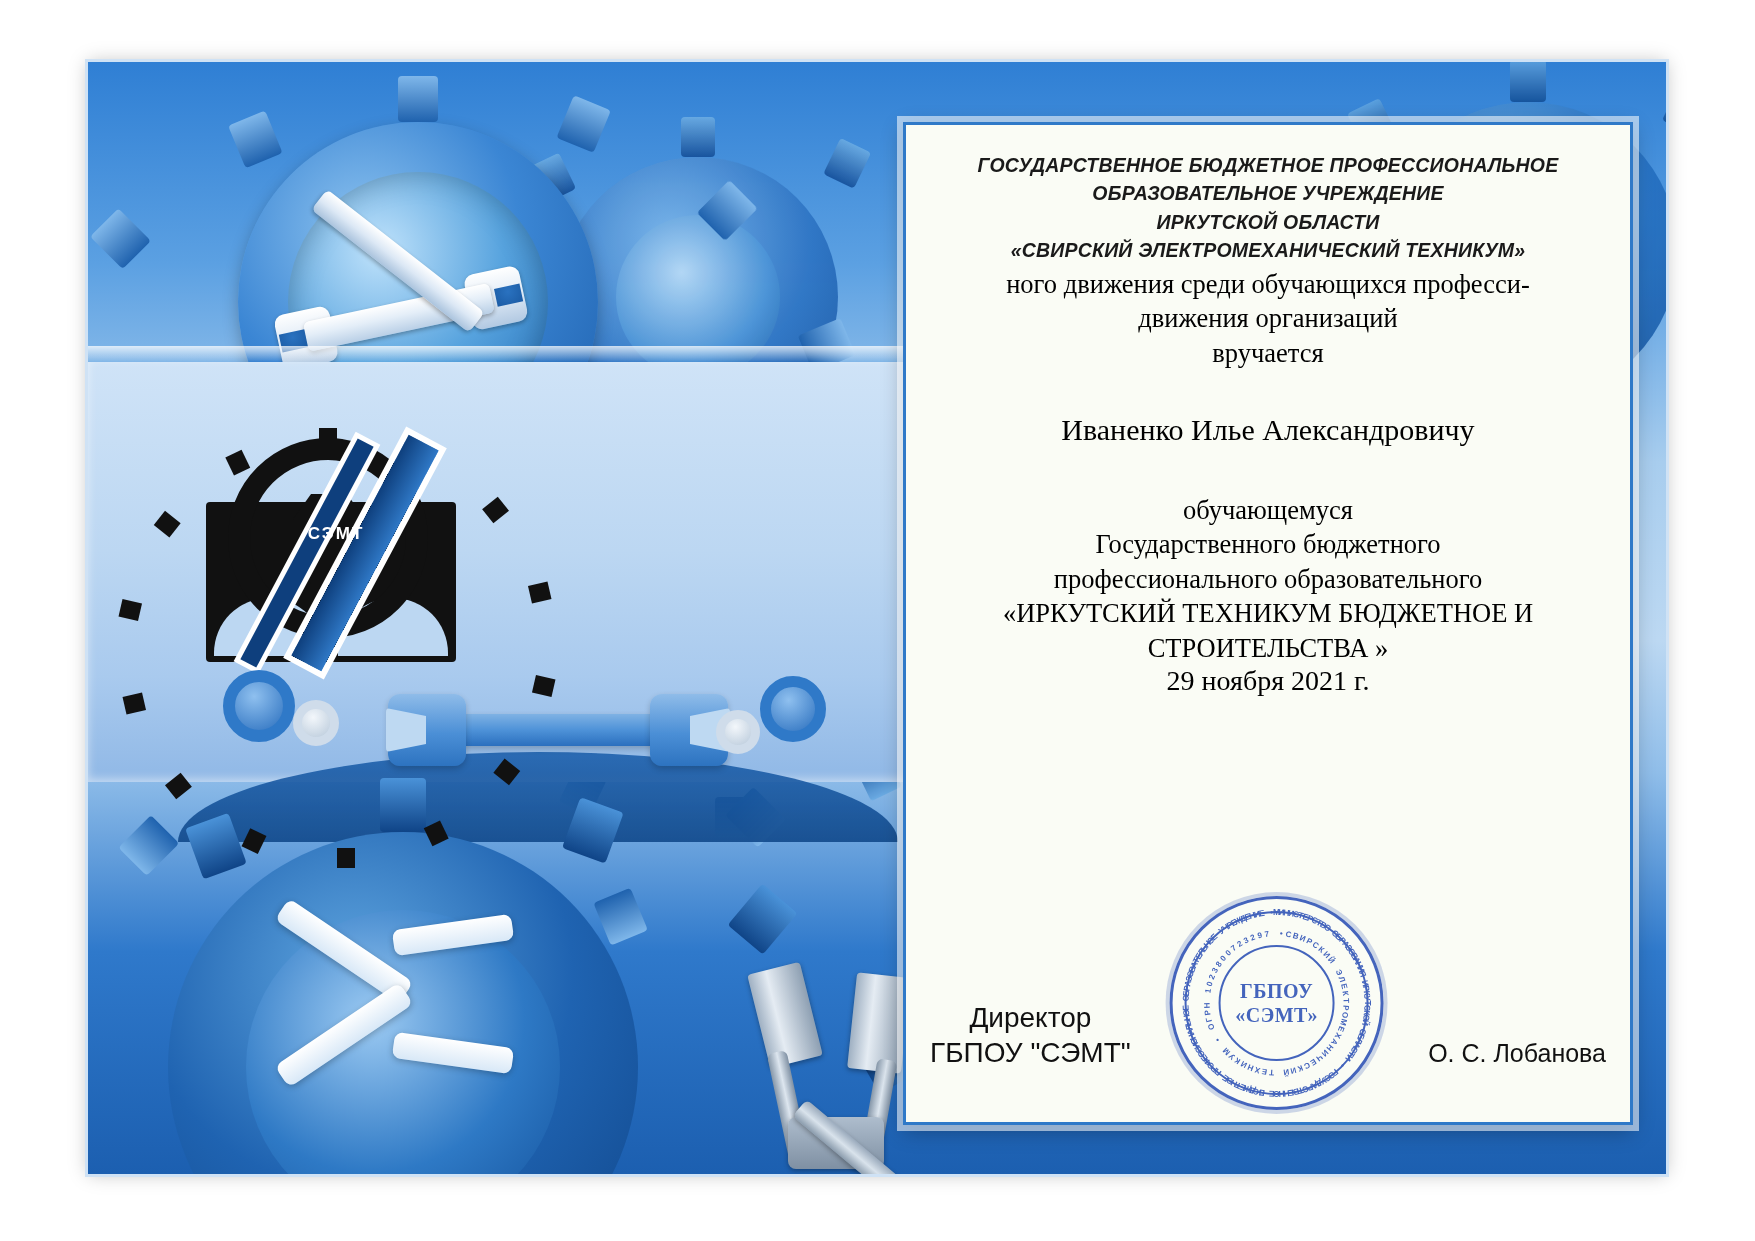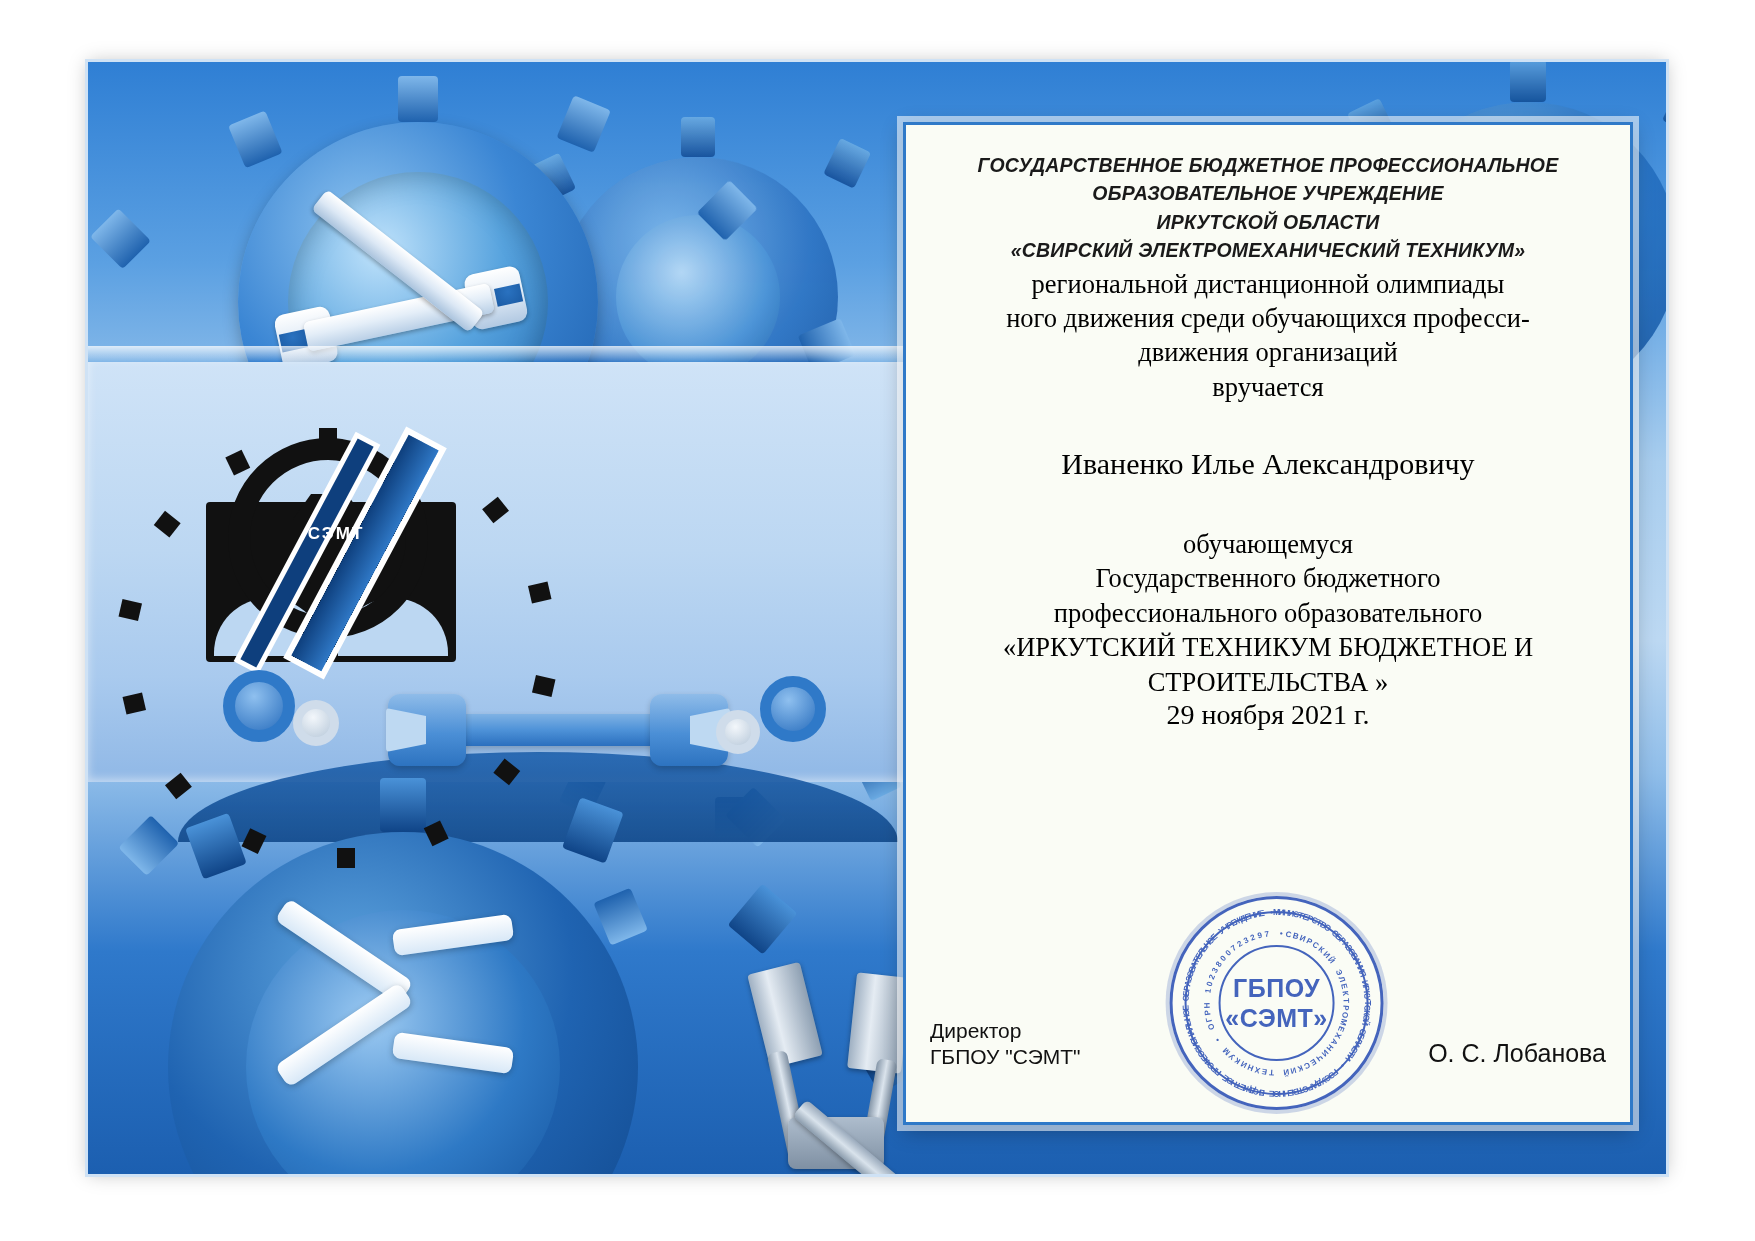--- a/index.html
+++ b/index.html
@@ -606,7 +606,6 @@
 
 
       <div class="subtitle">
-        <div>региональной дистанционной олимпиады</div>
         <div>ного движения среди обучающихся професси-</div>
         <div>движения организаций</div>
       </div>

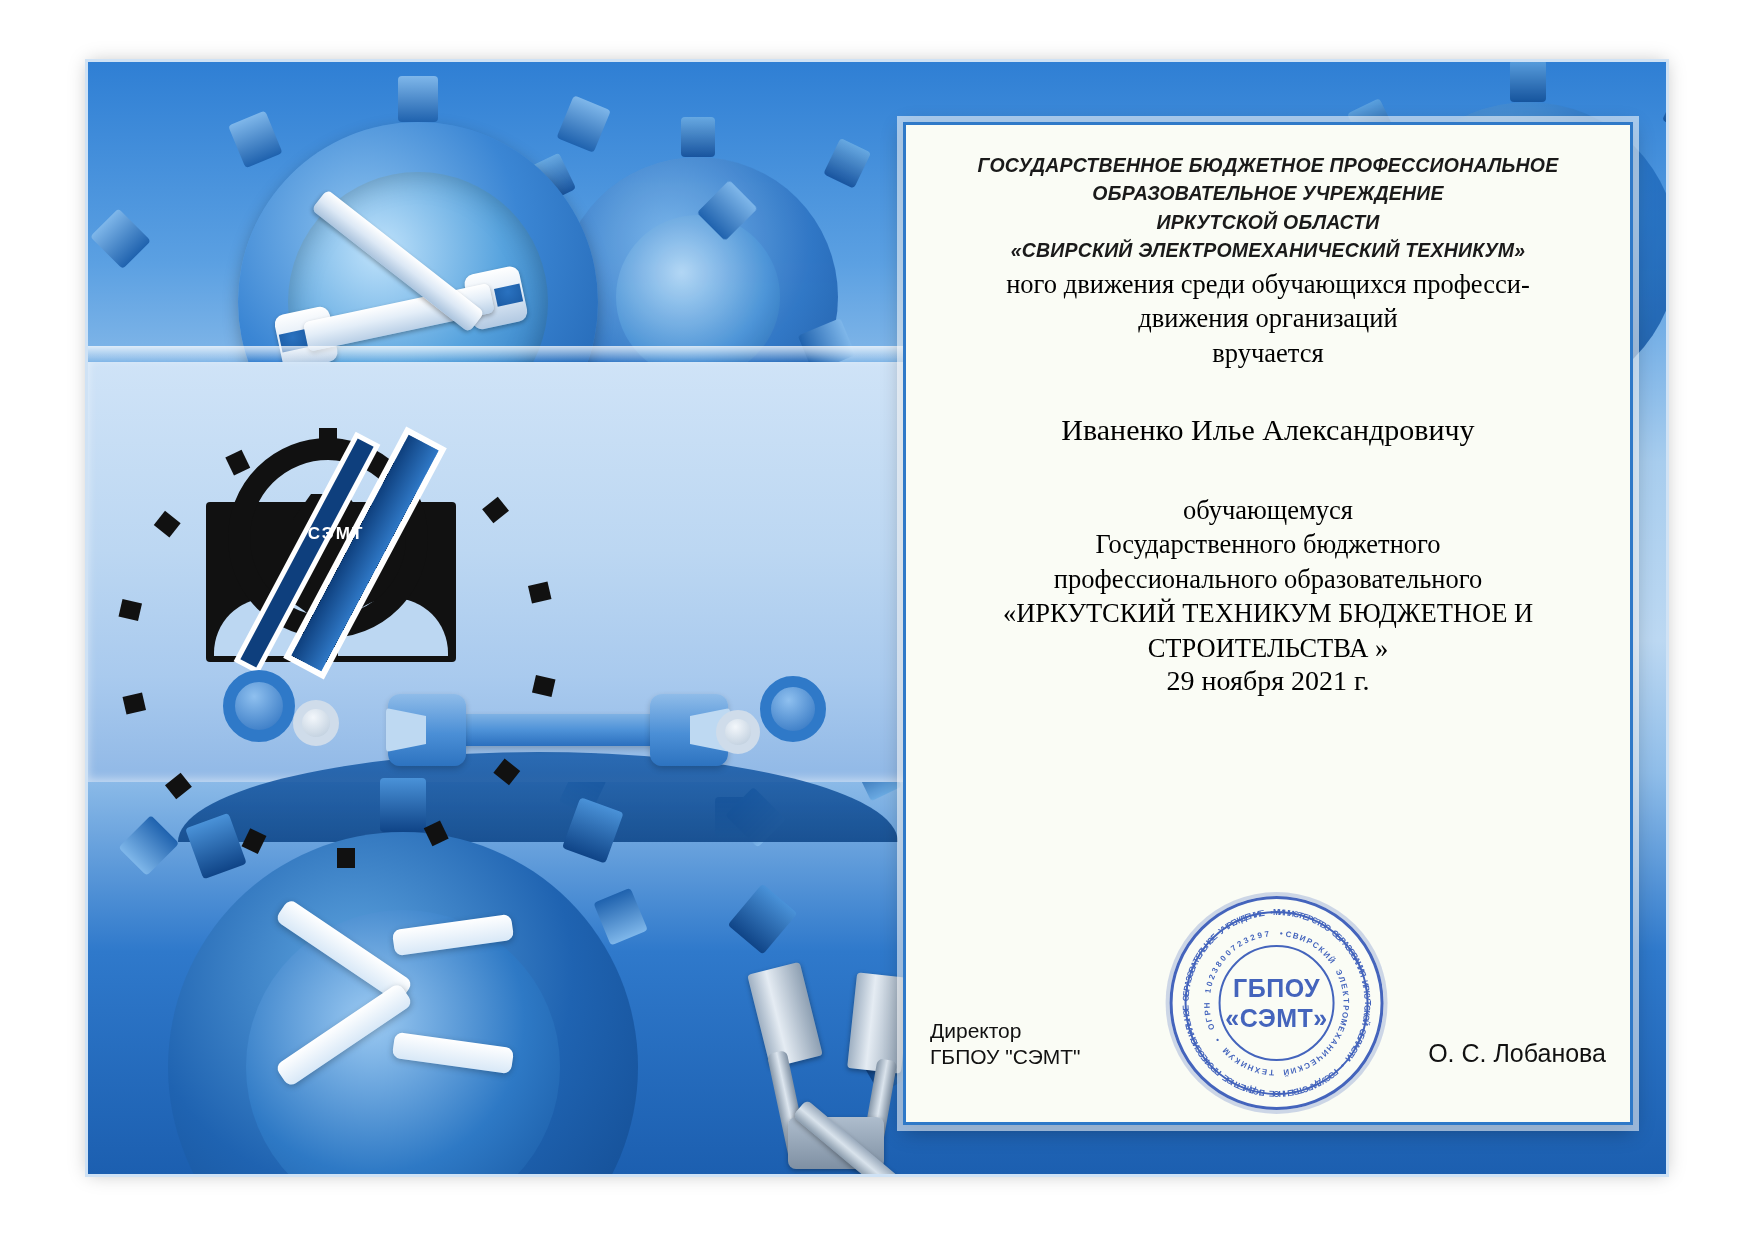--- a/index.html
+++ b/index.html
@@ -446,9 +446,9 @@
     flex-direction: column;
     align-items: center;
     justify-content: center;
-    font-family: Liberation Sans, sans-serif;
+    font-family: Liberation Serif, serif;
     font-weight: bold;
-    font-size: 25px;
+    font-size: 20px;
     line-height: 1.2;
     letter-spacing: .5px;
   }

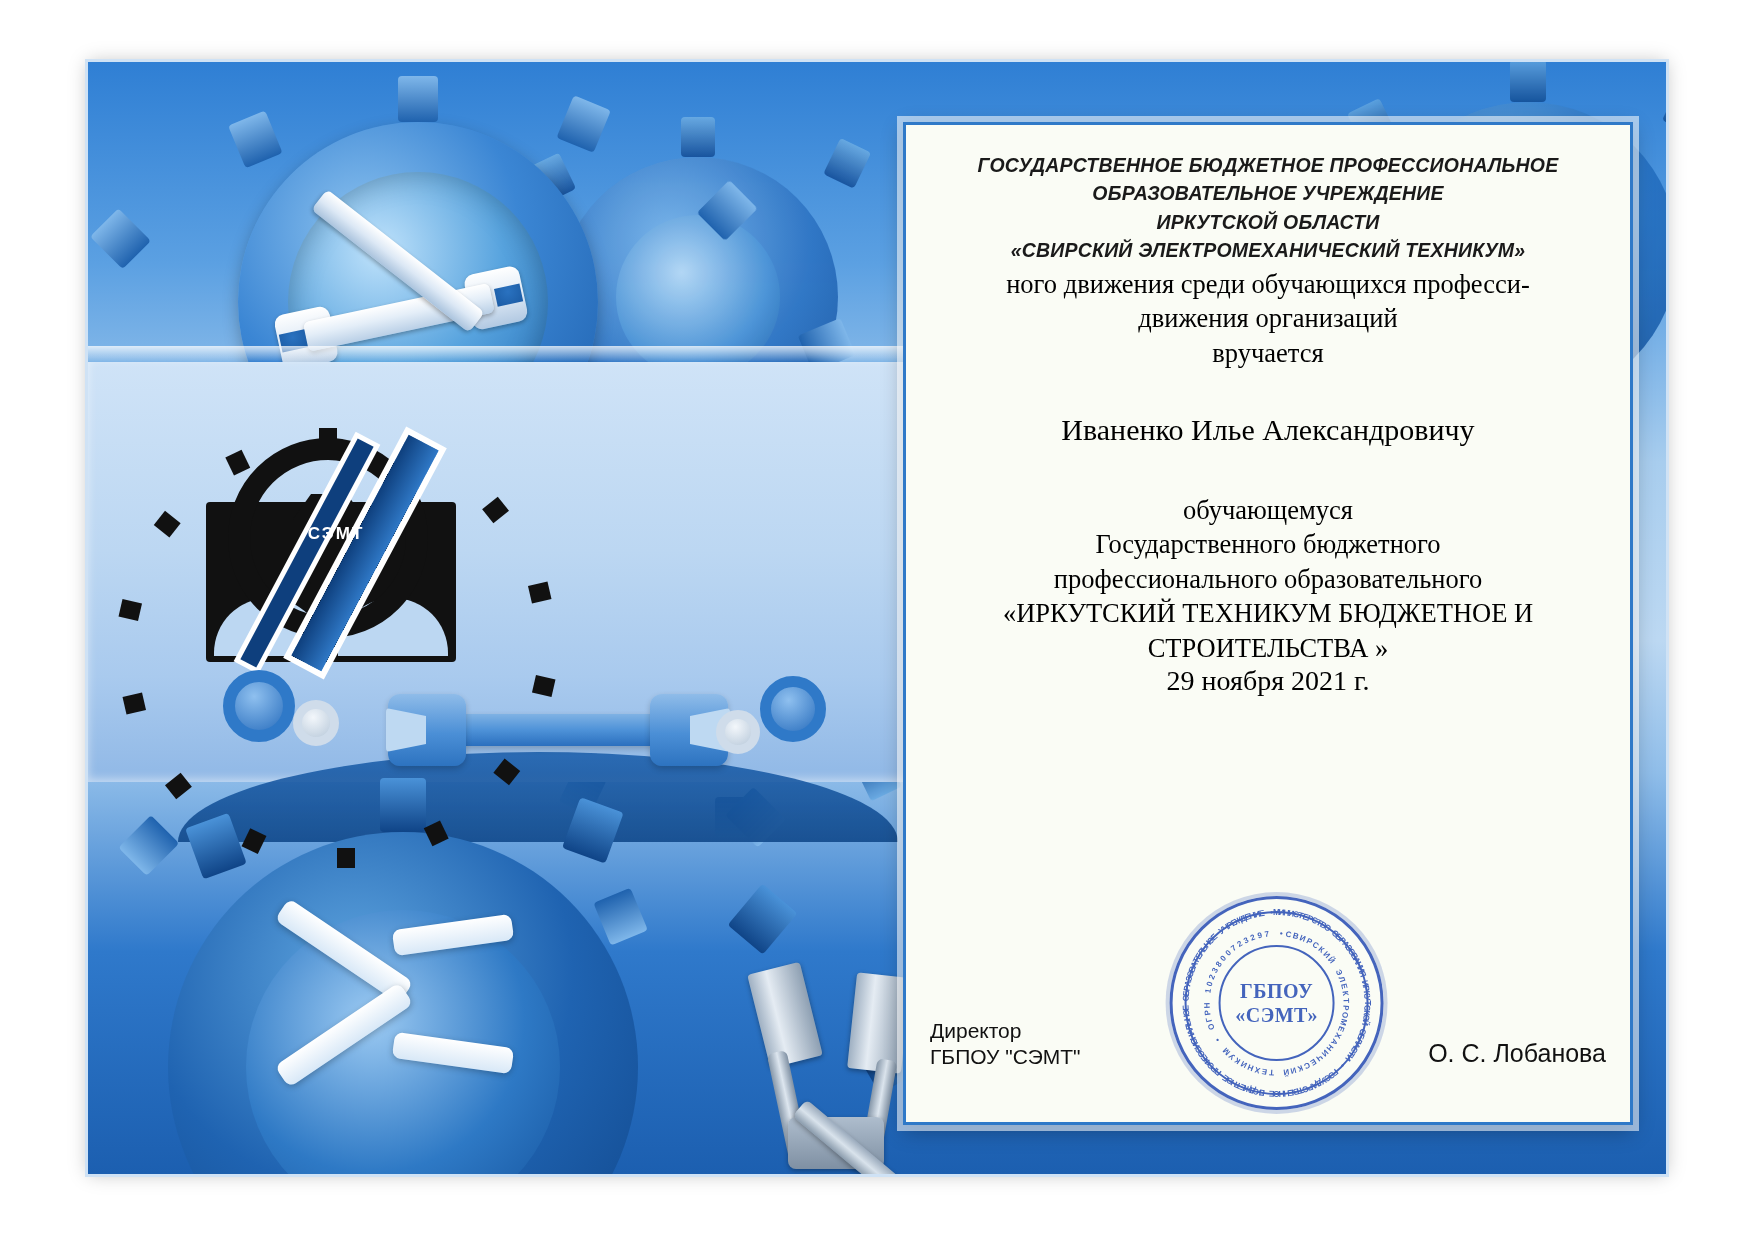--- a/index.html
+++ b/index.html
@@ -401,10 +401,10 @@
   }
   .sign-left {
     font-family: "Liberation Sans", sans-serif;
-    font-size: 21px;
+    font-size: 28px;
     line-height: 1.25;
     color: #111;
-    text-align: left;
+    text-align: center;
   }
   .sign-right {
     font-family: "Liberation Sans", sans-serif;

